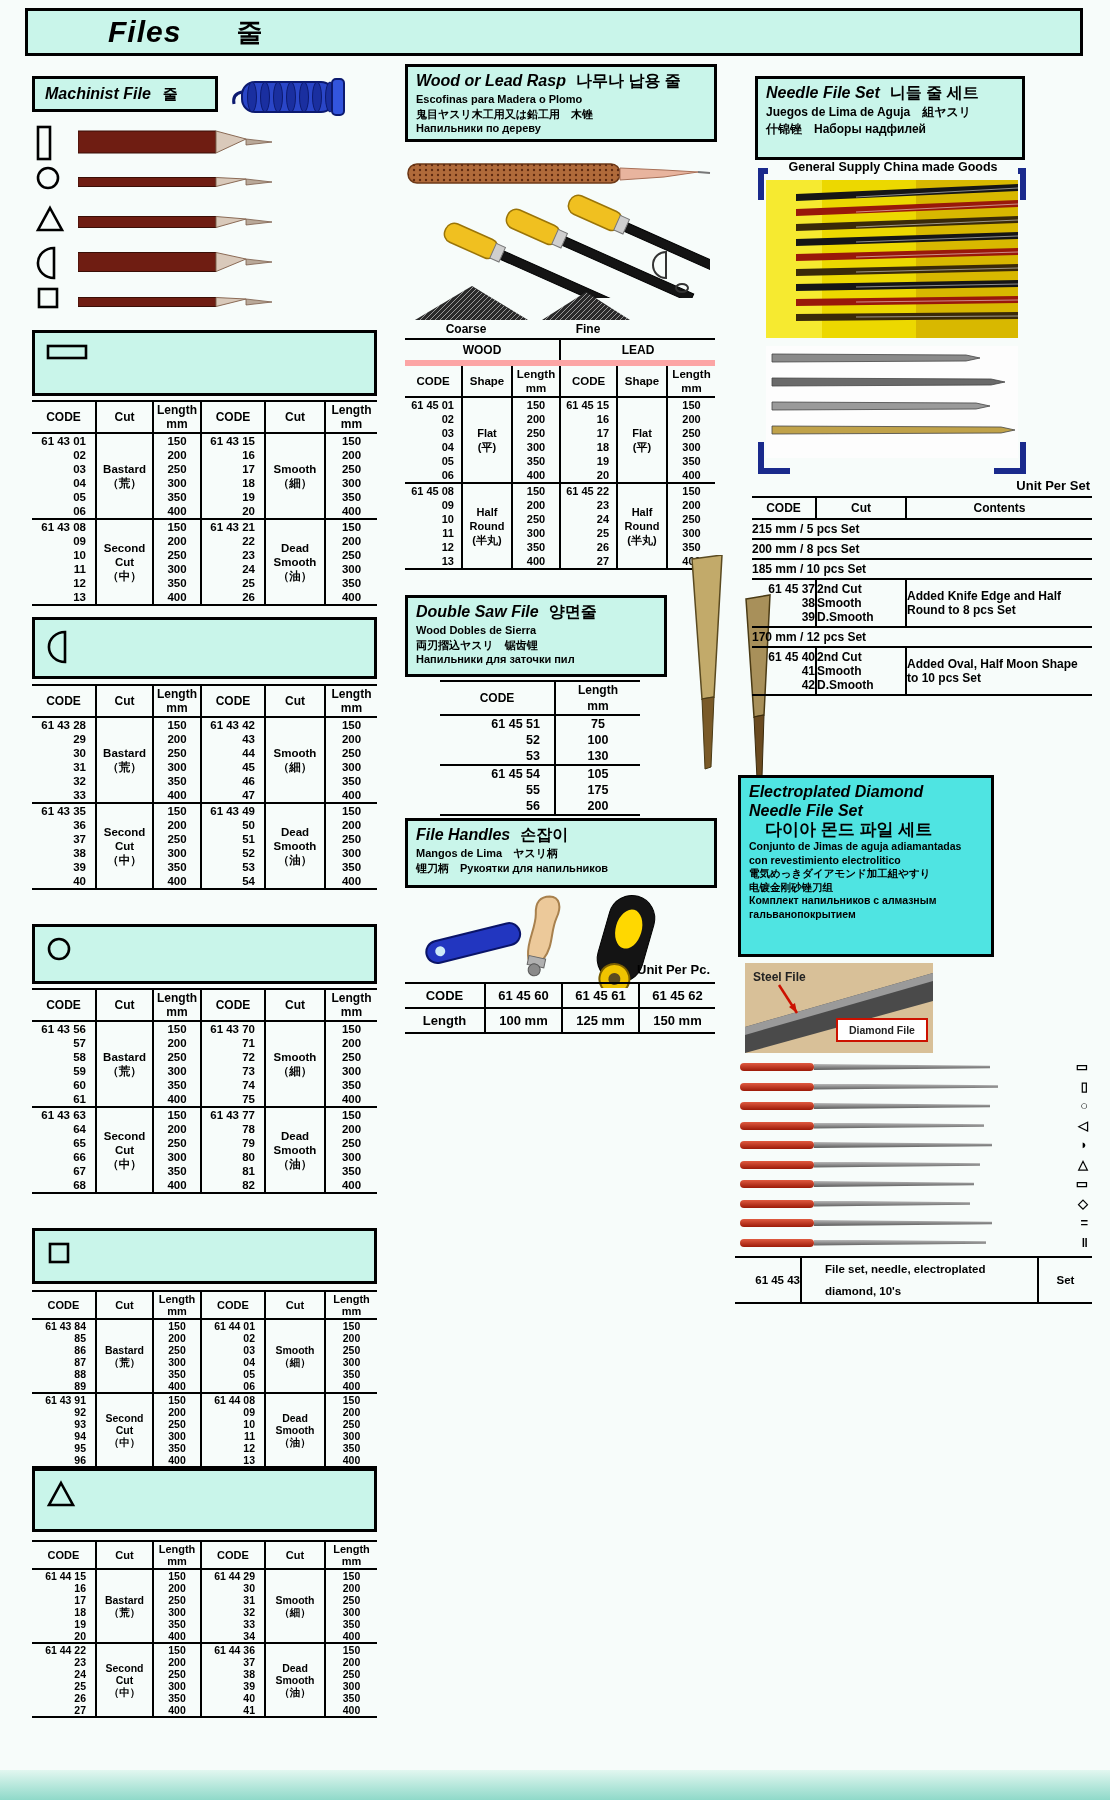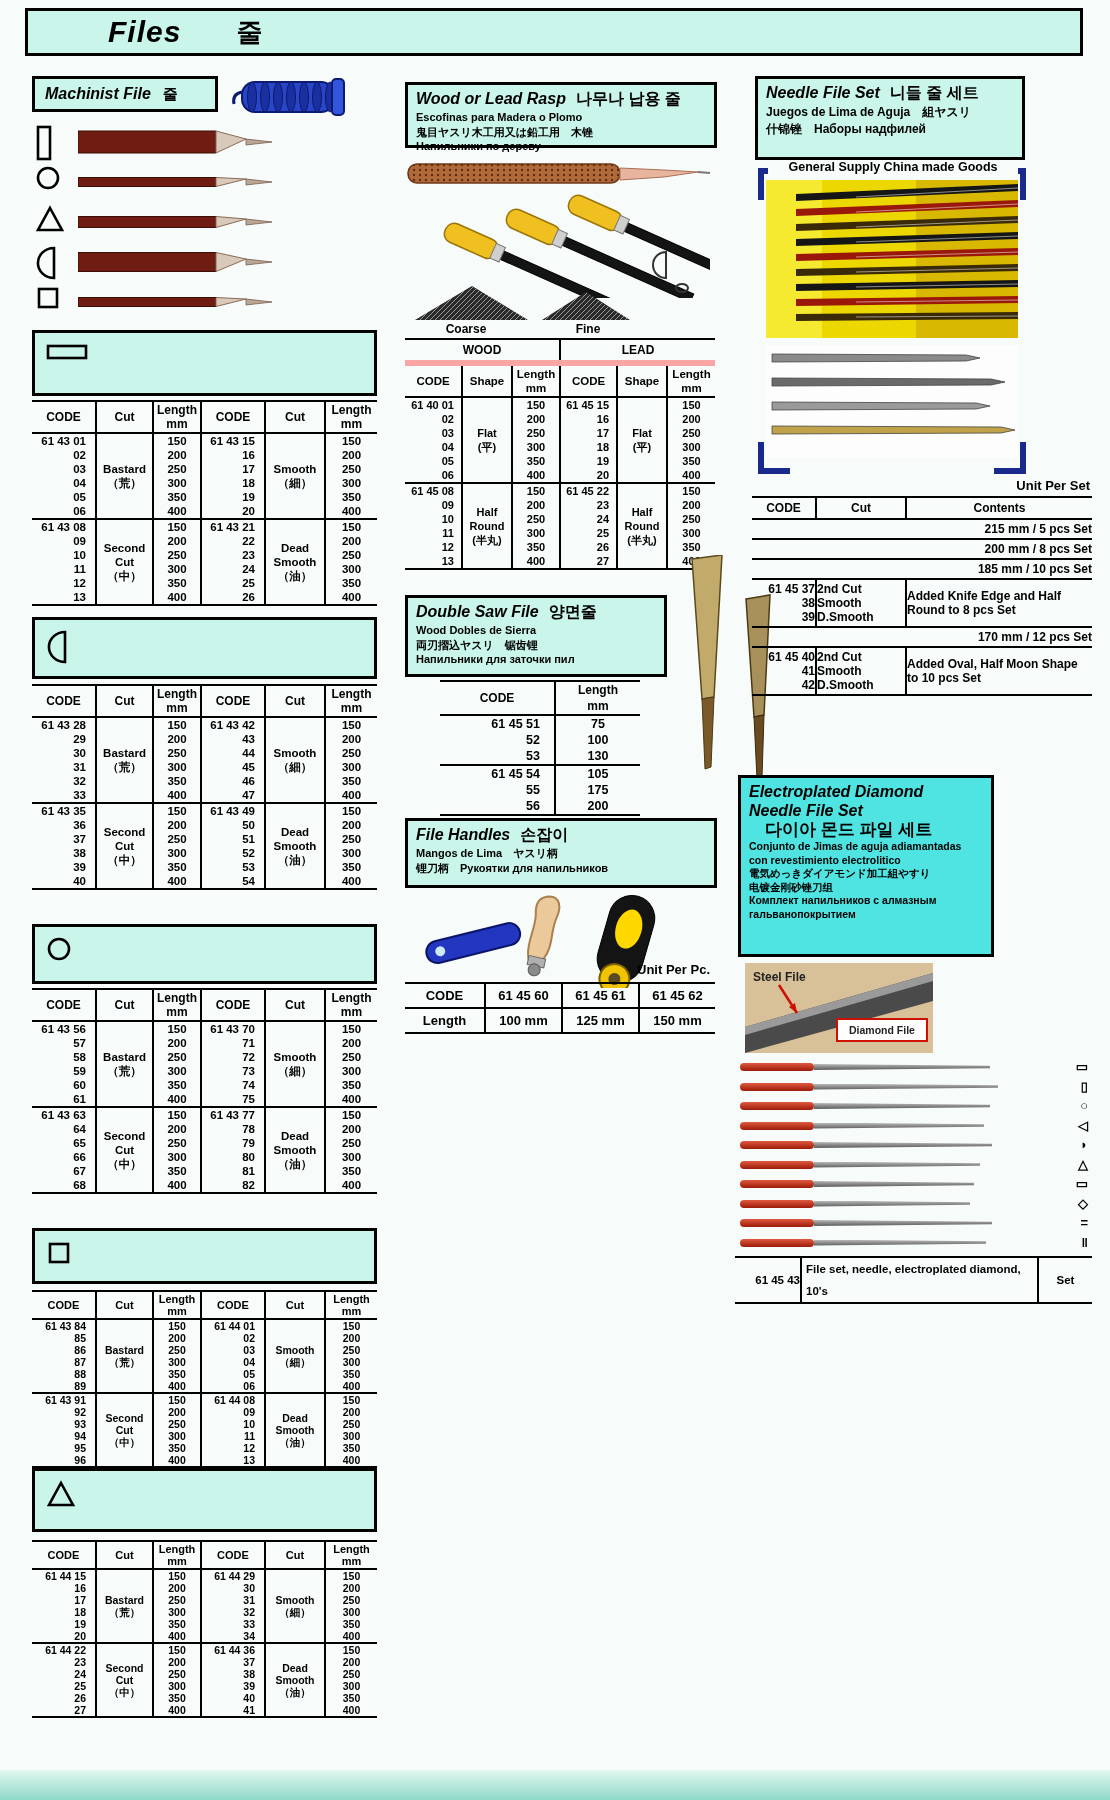--- a/index.html
+++ b/index.html
@@ -734,7 +734,7 @@
       </div>
     </div>
 
-  <div class="sec2 abs" style="left:405px;top:82px;width:312px;height:66px;">
+  <div class="sec2 abs" style="left:405px;top:64px;width:312px;height:78px;">
     <div class="stitle"><span>Wood or Lead Rasp</span><span class="kr">나무나 납용 줄</span></div>
     <div class="ssub">Escofinas para Madera o Plomo</div>
     <div class="ssub">鬼目ヤスリ木工用又は鉛工用　木锉</div>

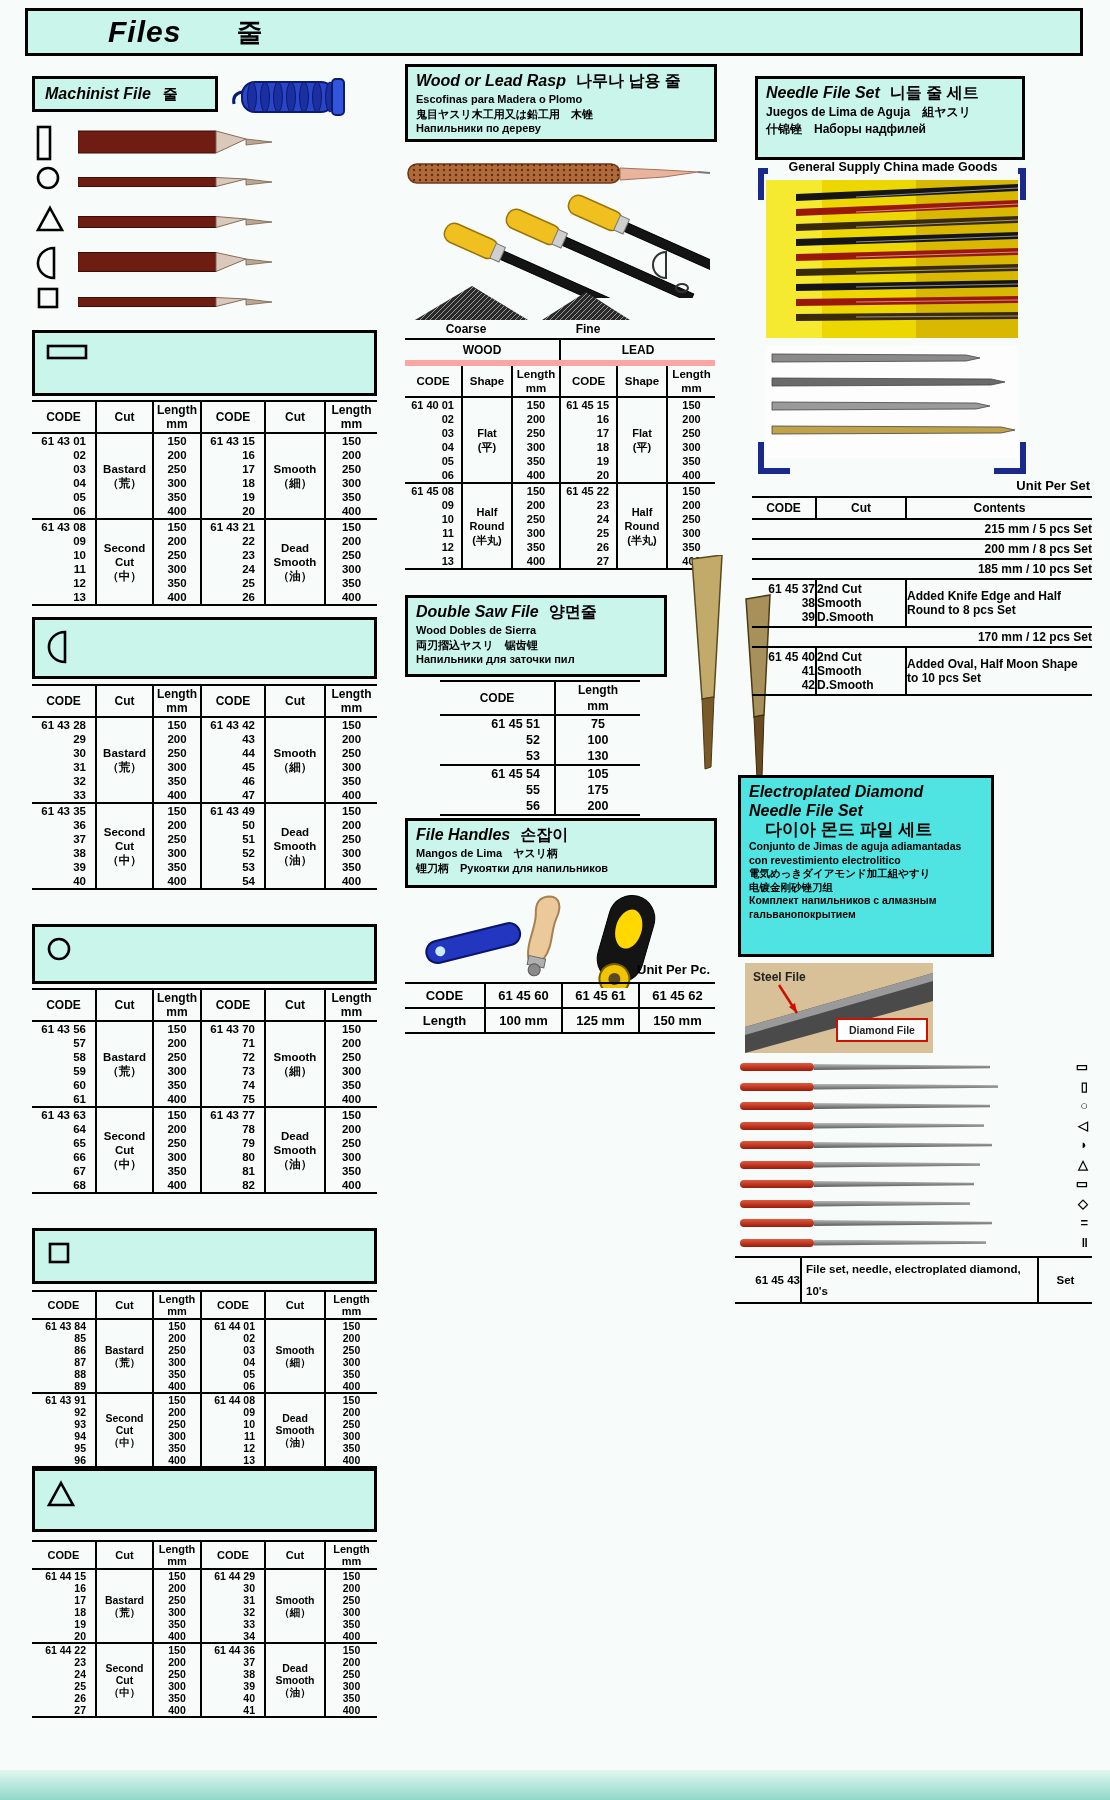--- a/index.html
+++ b/index.html
@@ -807,7 +807,7 @@
             <th>Length<br>mm</th>
           </tr>
           <tr class="g0">
-            <td class="c1 code">61 40 01</td>
+            <td class="c1 code">61 45 01</td>
             <td class="cut" rowspan="6">Flat<br>(平)</td>
             <td class="len">150</td>
             <td class="code">61 45 15</td>

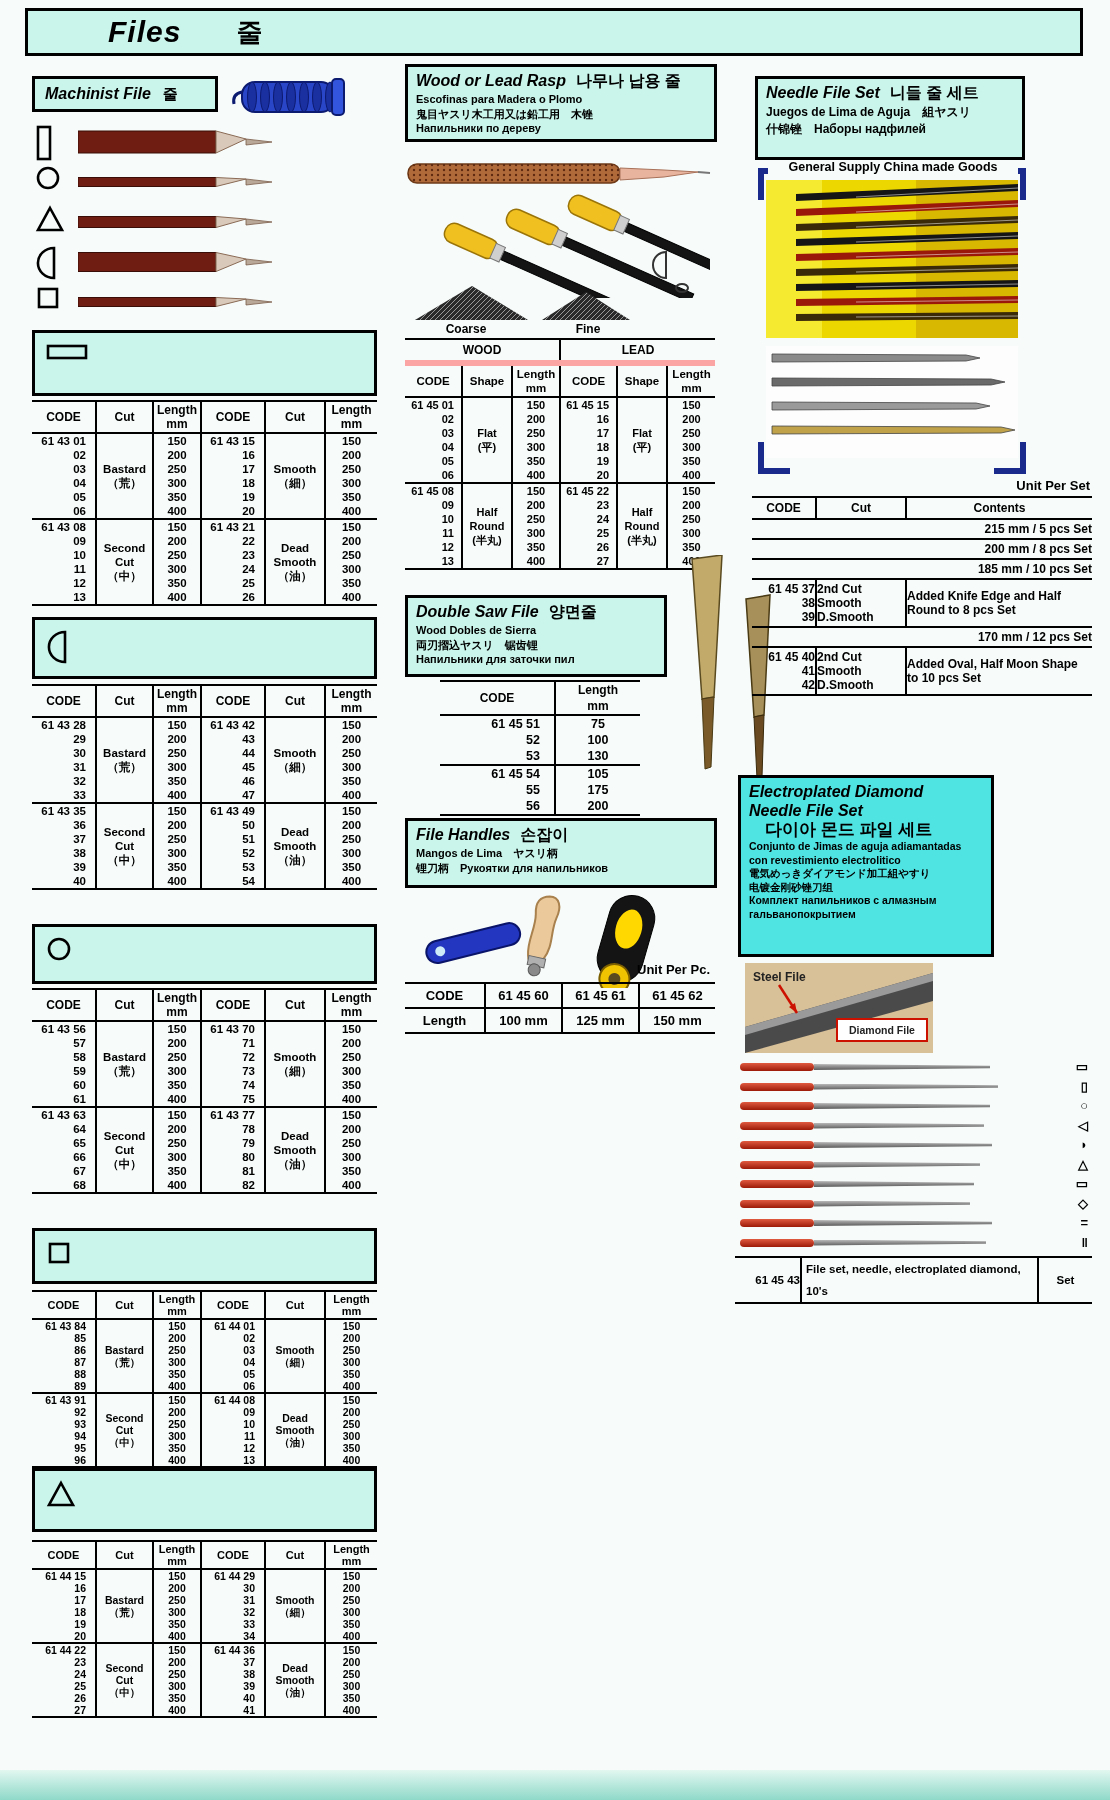--- a/index.html
+++ b/index.html
@@ -70,7 +70,7 @@
   .ntab th,.ntab td{padding:0;line-height:14px;}
   .ntab tr.h th{border-top:2px solid #000;border-bottom:2px solid #000;height:20px;font-size:12px;border-left:2px solid #000;}
   .ntab tr.h th.c1{border-left:none;}
-  .ntab tr.size td{border-top:2px solid #000;border-bottom:2px solid #000;text-align:right;height:18px;font-size:12px;}
+  .ntab tr.size td{border-top:2px solid #000;border-bottom:2px solid #000;text-align:left;height:18px;font-size:12px;}
   .ntab tr.body td{border-left:2px solid #000;vertical-align:middle;padding:2px 0;}
   .ntab tr.body td.c1{border-left:none;}
   .ntab .code{text-align:right;padding-right:12px;}

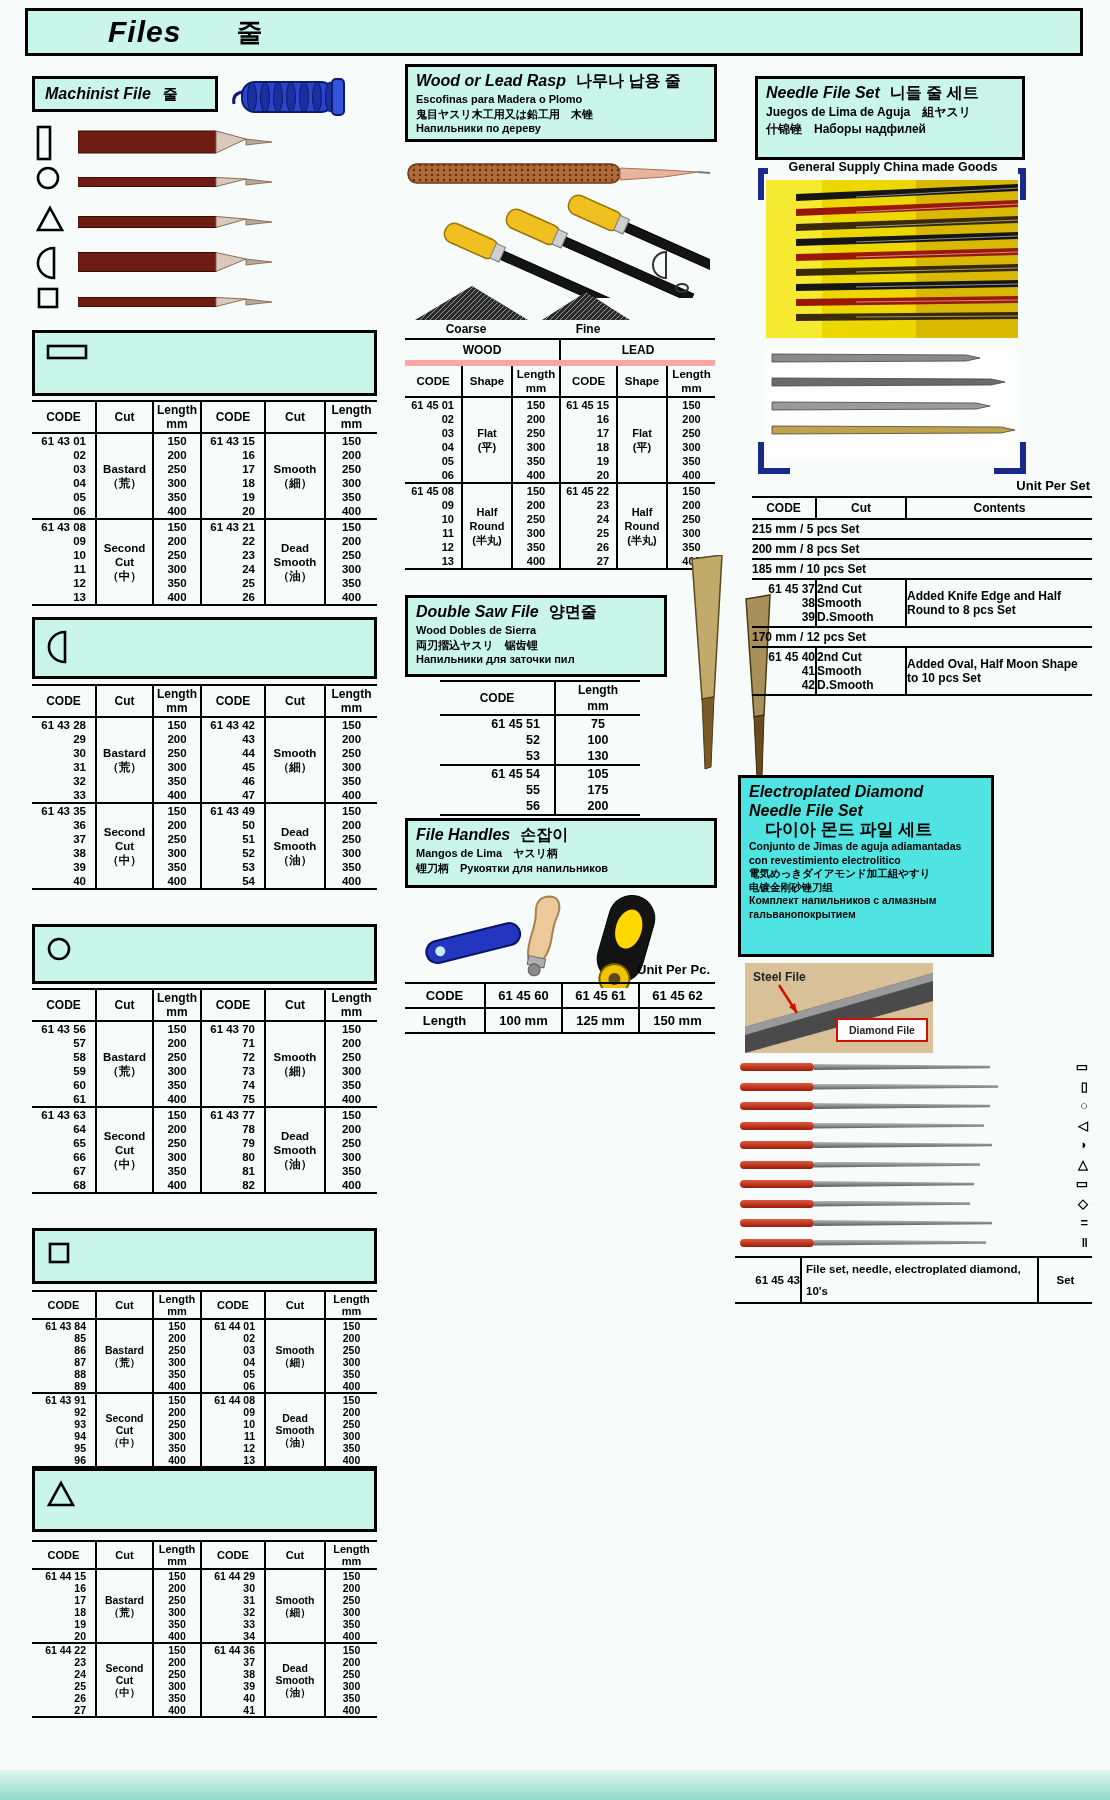--- a/index.html
+++ b/index.html
@@ -79,7 +79,7 @@
   .btab{width:357px;font-weight:bold;font-size:11.5px;border-bottom:2px solid #000;}
   .btab td{border-left:2px solid #000;border-top:2px solid #000;line-height:22px;padding:0;}
   .btab td.c1{border-left:none;text-align:right;}
-  .btab td.desc{padding-left:4px;margin-top:44px;}
+  .btab td.desc{padding-left:23px;margin-top:44px;}
   .btab td.unit{text-align:center;}
   
   .frame{left:758px;top:168px;width:268px;height:306px;}

